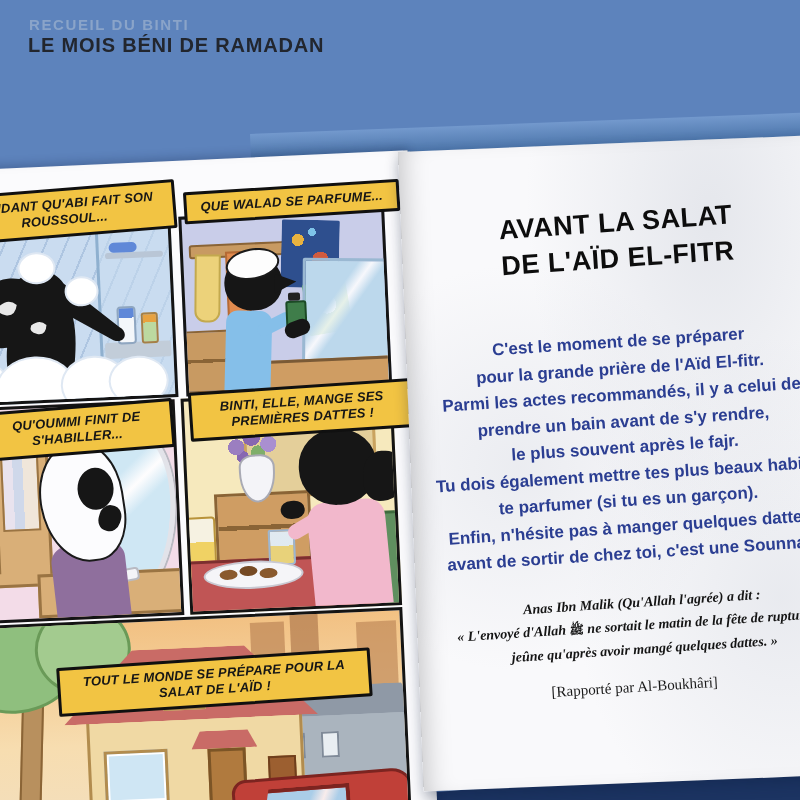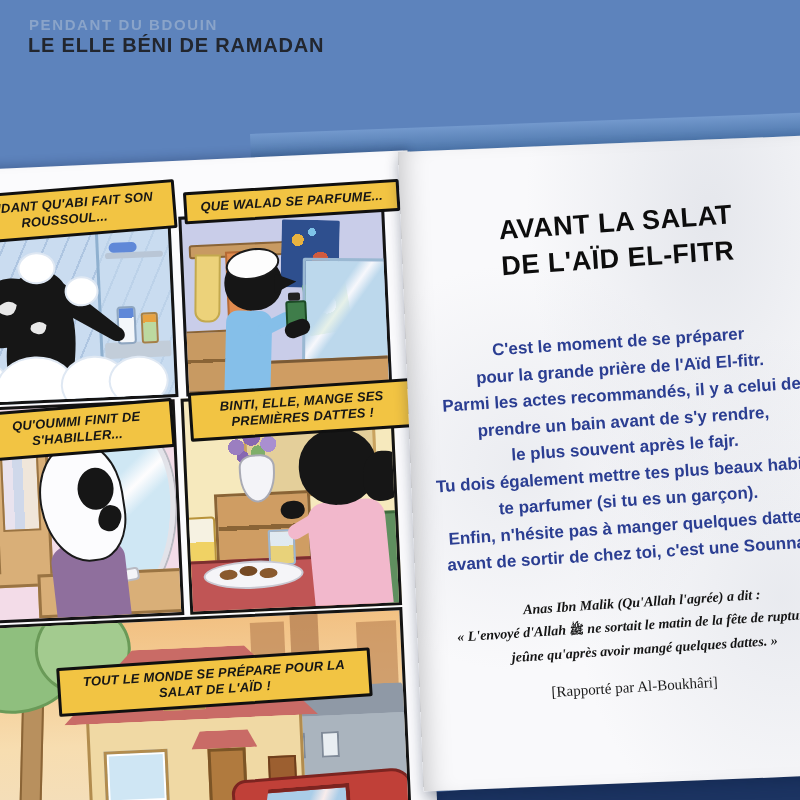--- a/index.html
+++ b/index.html
@@ -75,7 +75,7 @@
 
 <div class="stage">
 
-  <div class="hdr-series">PENDANT DU BDOUIN</div>
+  <div class="hdr-series">RECUEIL DU BINTI</div>
   <div class="hdr-title">LE ELLE BÉNI DE RAMADAN</div>
 
   <div class="cover-top"></div>

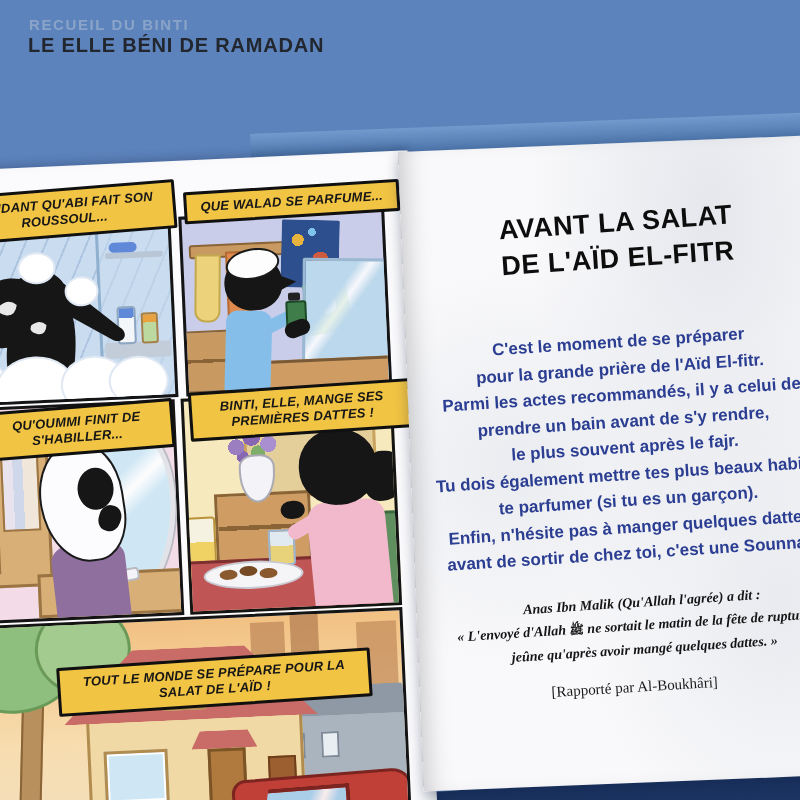--- a/index.html
+++ b/index.html
@@ -76,7 +76,7 @@
 <div class="stage">
 
   <div class="hdr-series">RECUEIL DU BINTI</div>
-  <div class="hdr-title">LE ELLE BÉNI DE RAMADAN</div>
+  <div class="hdr-title">LE MOIS BÉNI DE RAMADAN</div>
 
   <div class="cover-top"></div>
   <div class="cover-corner"></div>

